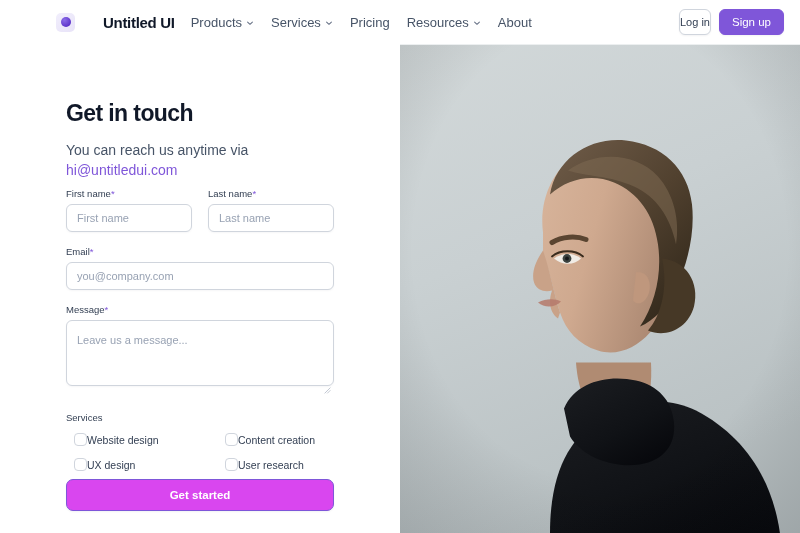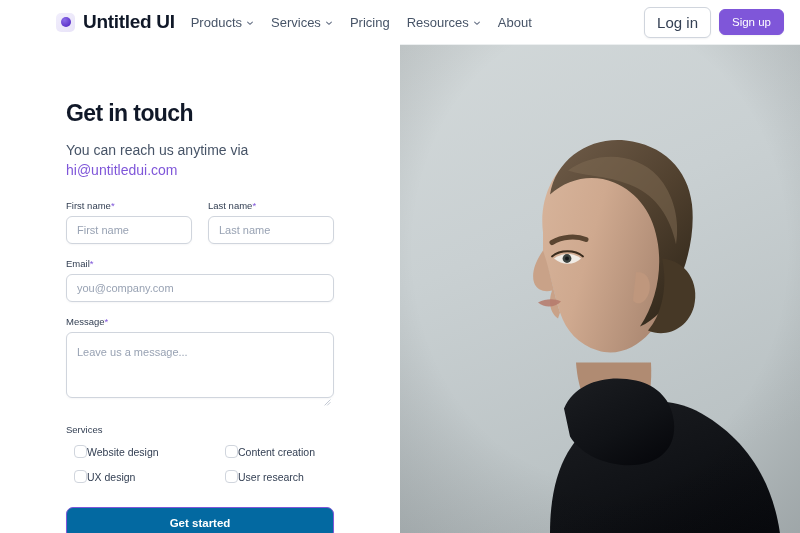--- a/index.html
+++ b/index.html
@@ -31,8 +31,8 @@
     background: radial-gradient(circle at 35% 30%, #8b6ce8 0%, #5b31c9 75%);
   }
   .brand-name {
-    font-size: 19px; font-weight: 700; color: #101828;
-    letter-spacing: -0.3px; white-space: nowrap;
+    font-size: 15px; font-weight: 700; color: #101828;
+    letter-spacing: -0.3px; white-space: nowrap; margin-left: 20px;
   }
 
   .nav { display: flex; align-items: center; gap: 17px; margin-left: 16px; }

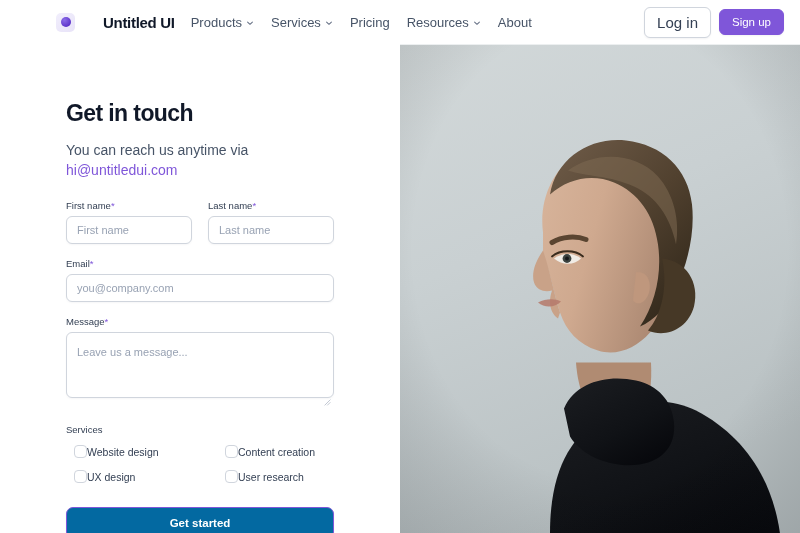--- a/index.html
+++ b/index.html
@@ -48,9 +48,9 @@
 
   .header-actions { margin-left: auto; display: flex; align-items: center; gap: 8px; }
   .btn-login {
-    font-size: 15px; color: #344054; background: #fff;
+    font-size: 11px; color: #344054; background: #fff;
     border: 1px solid #d0d5dd; border-radius: 6px;
-    padding: 6px 12px; cursor: pointer; white-space: nowrap;
+    padding: 6px 0; cursor: pointer; white-space: nowrap;
     box-shadow: 0 1px 2px rgba(16,24,40,.05);
   }
   .btn-signup {

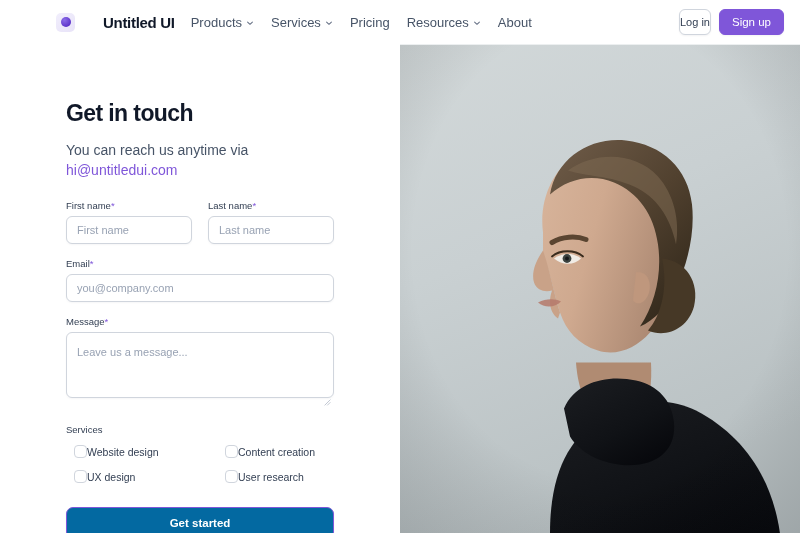--- a/index.html
+++ b/index.html
@@ -77,7 +77,7 @@
   }
   .subtitle a { color: #7f56d9; text-decoration: none; font-weight: 500; }
 
-  .row { display: flex; gap: 16px; margin-top: 20px; }
+  .row { display: flex; gap: 16px; margin-top: 8px; }
   .field { flex: 1; min-width: 0; }
   .field.full { width: 100%; }
   .field + .field {}

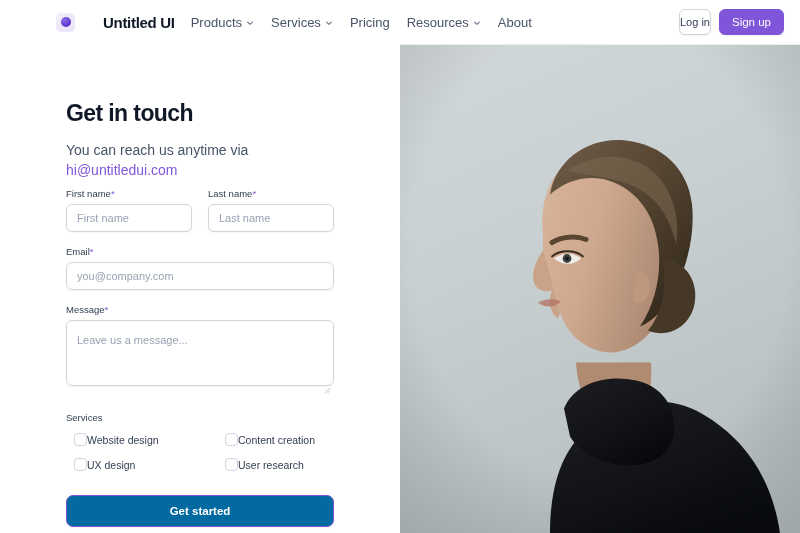--- a/index.html
+++ b/index.html
@@ -119,8 +119,8 @@
   .check-label { font-size: 10.5px; color: #344054; white-space: nowrap; }
 
   .cta {
-    display: block; width: 100%; margin-top: 24px;
-    background: #0369a1; border: 1px solid #7f56d9; border-radius: 7px;
+    display: block; width: 100%; margin-top: 8px;
+    background: #d946ef; border: 1px solid #7f56d9; border-radius: 7px;
     color: #fff; font-size: 11.5px; font-weight: 600;
     font-family: "Liberation Sans", sans-serif;
     padding: 9px 0; cursor: pointer;

